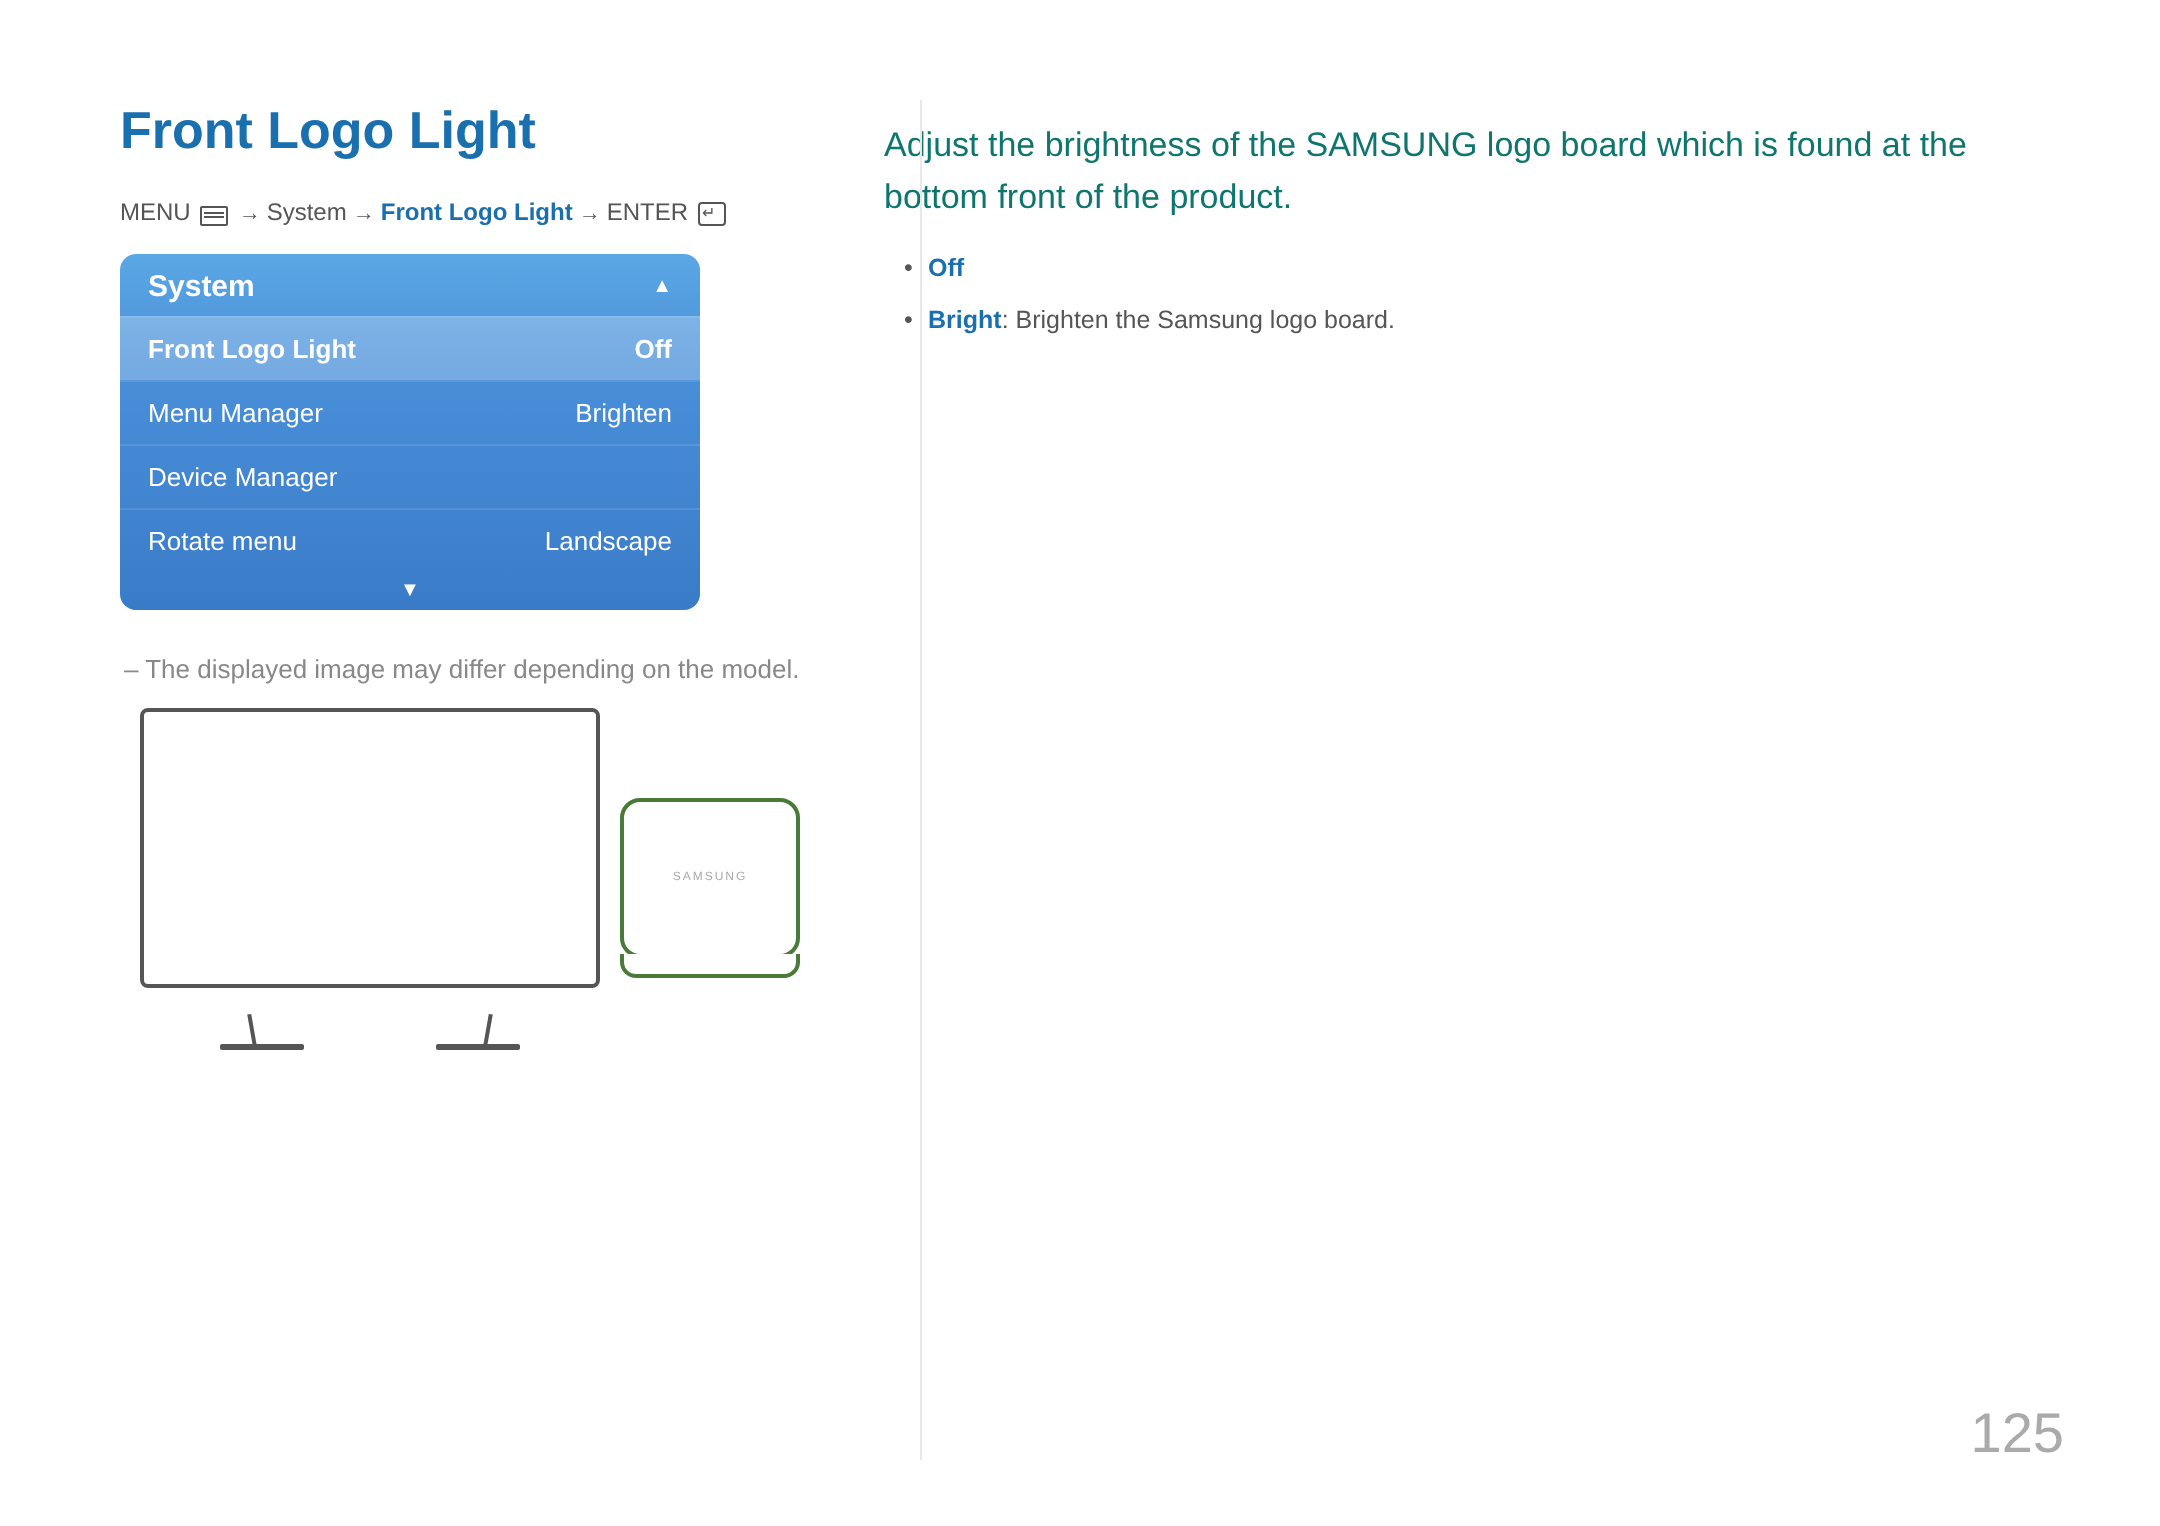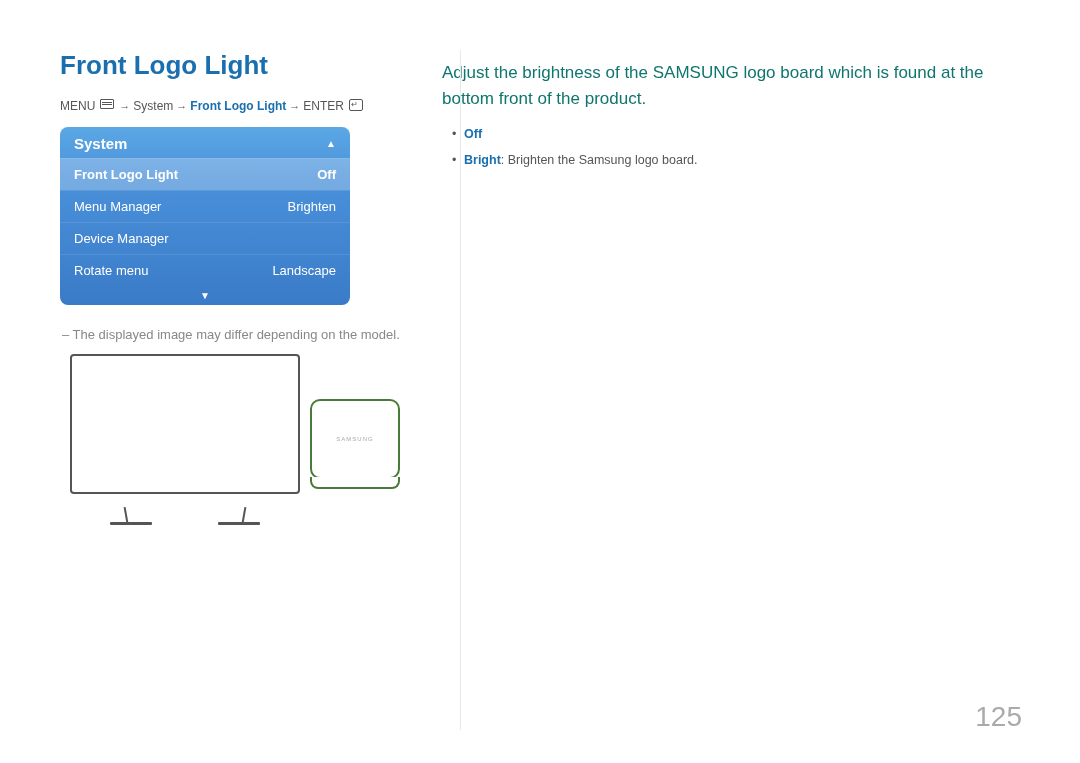--- a/index.html
+++ b/index.html
@@ -43,7 +43,7 @@
       color: #555;
       margin-bottom: 14px;
       display: flex;
-      align-items: flex-start;
+      align-items: flex-end;
       gap: 3px;
     }
 

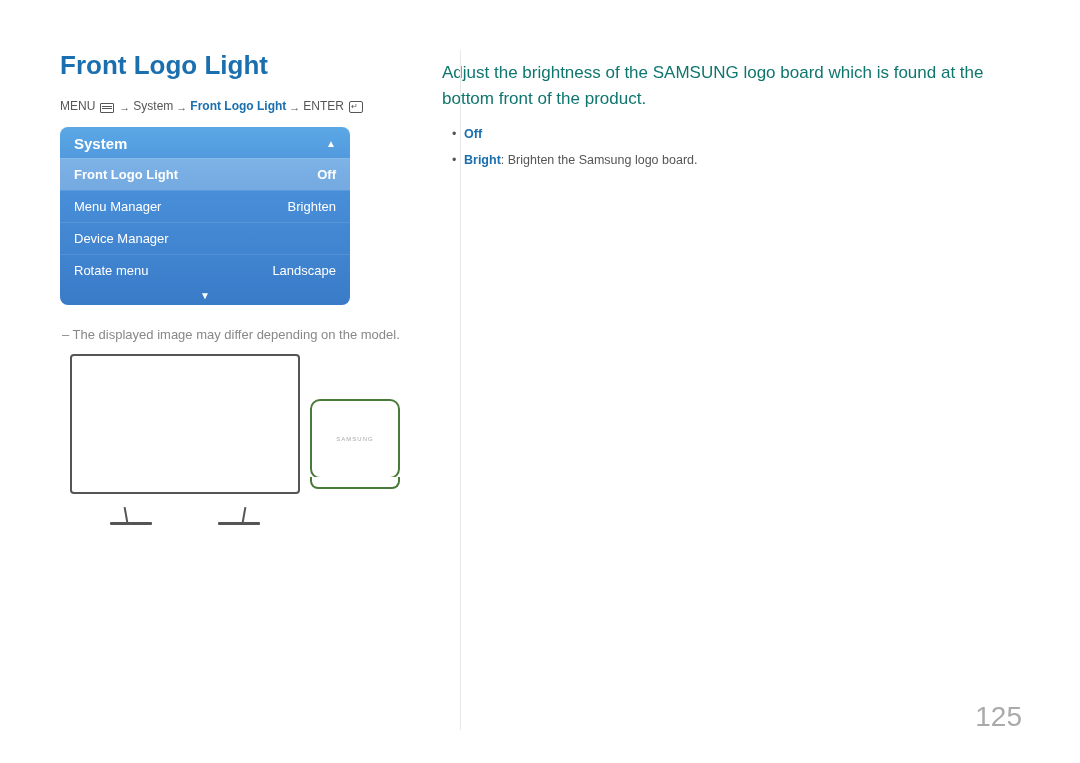--- a/index.html
+++ b/index.html
@@ -304,7 +304,7 @@
     .page-number {
       position: absolute;
       bottom: 30px;
-      right: 58px;
+      right: 48px;
       font-size: 28px;
       color: #aaa;
       font-weight: 300;

